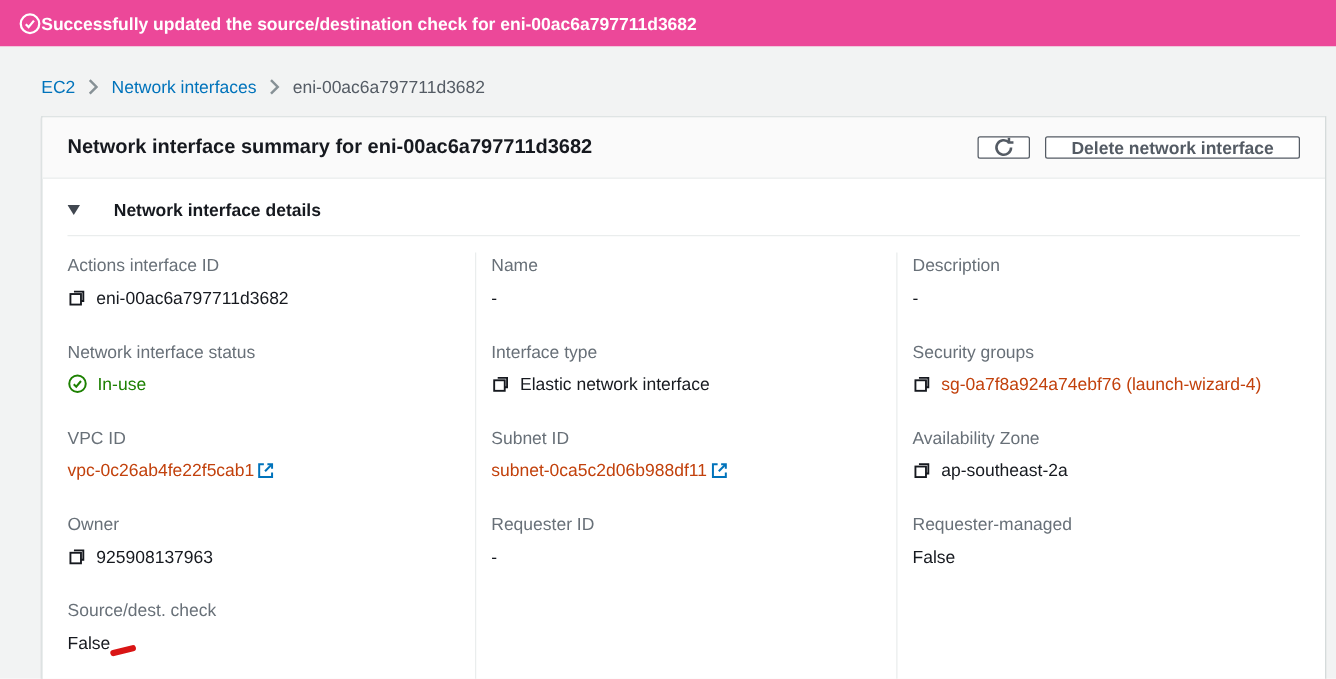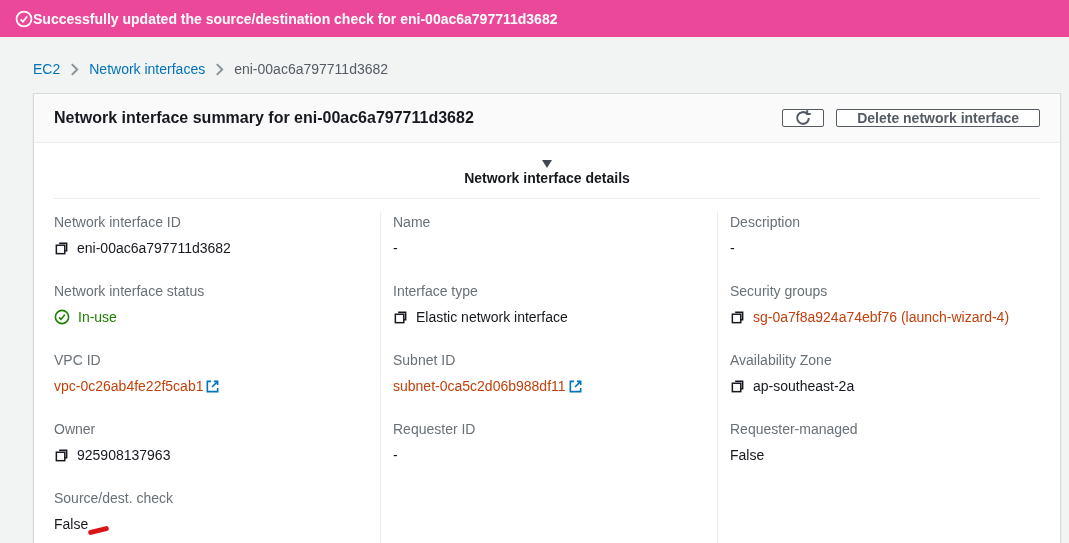--- a/index.html
+++ b/index.html
@@ -47,10 +47,10 @@
   .red-check { position: absolute; left: 22px; top: 25px; pointer-events: none; }
   
   .section-header {
-    display: flex; align-items: center; gap: 2px;
+    display: flex; align-items: center; gap: 27px;
     margin: 0 20px; padding: 17px 0 12px;
     border-bottom: 1px solid #eaeded;
-    font-weight: 700; font-size: 14px; color: #16191f; cursor: pointer; flex-direction: column;
+    font-weight: 700; font-size: 14px; color: #16191f; cursor: pointer;
   }
   .columns { display: grid; grid-template-columns: 346px 337px 1fr; padding-top: 13px; }
   .col { padding: 0 12px; }

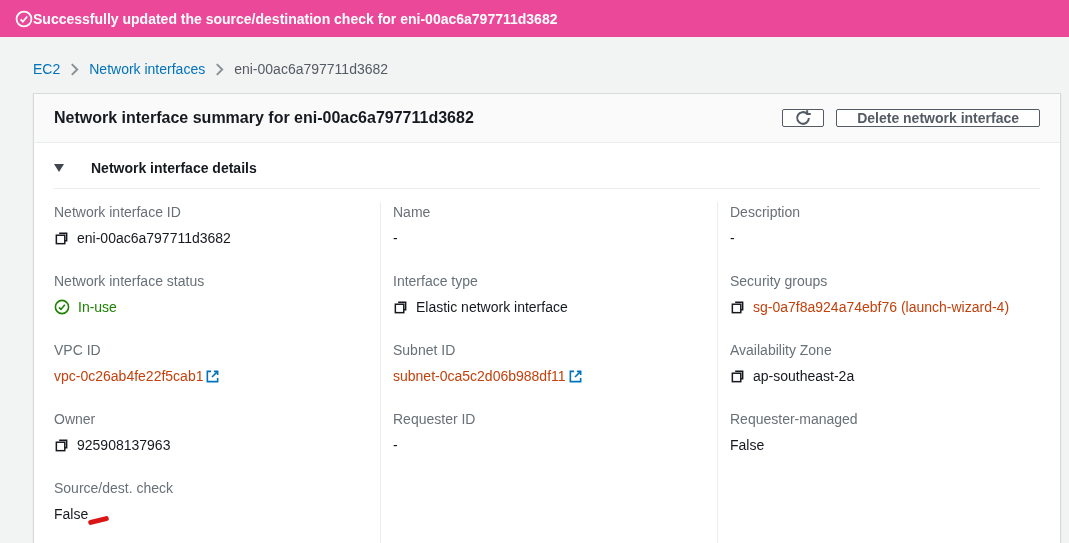--- a/index.html
+++ b/index.html
@@ -134,7 +134,7 @@
 
       <div class="col col-1">
         <div class="field">
-          <div class="f-label">Network interface ID</div>
+          <div class="f-label">Actions interface ID</div>
           <div class="f-value">
             <button class="icon-btn">
               <svg width="15" height="15" viewBox="0 0 16 16" fill="none" stroke="#16191f" stroke-width="1.6">

